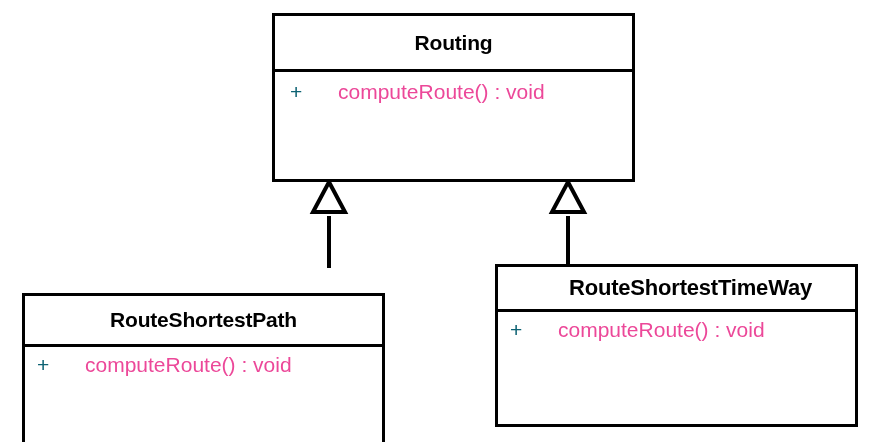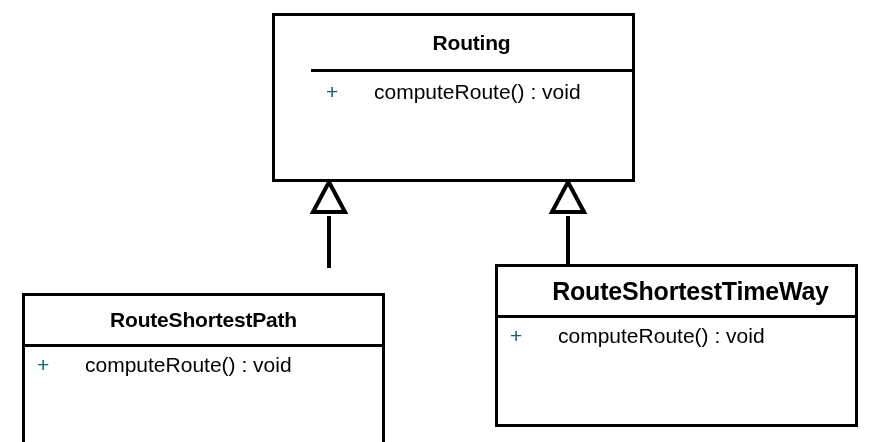--- a/index.html
+++ b/index.html
@@ -64,7 +64,6 @@
     top: 13px;
     width: 363px;
     height: 169px;
-    padding-left: 36px;
   }
   #class-routing .uml-class-name {
     height: 56px;

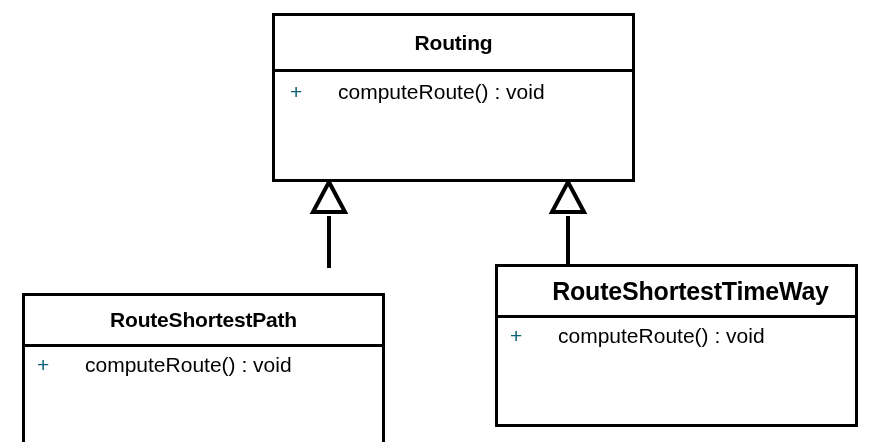--- a/index.html
+++ b/index.html
@@ -55,7 +55,7 @@
   }
   .uml-member-signature {
     display: inline-block;
-    color: #000000;
+    color: #ec4899;
   }
 
   

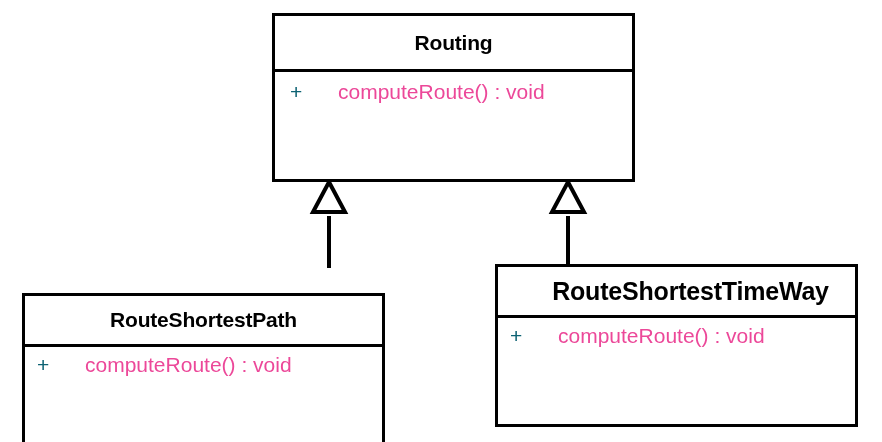--- a/index.html
+++ b/index.html
@@ -109,8 +109,8 @@
     height: 163px;
   }
   #class-route-shortest-time-way .uml-class-name {
-    height: 51px;
-    font-size: 25px;
+    height: 45px;
+    font-size: 22px;
     padding-left: 28px;
   }
   #class-route-shortest-time-way .uml-compartment {

